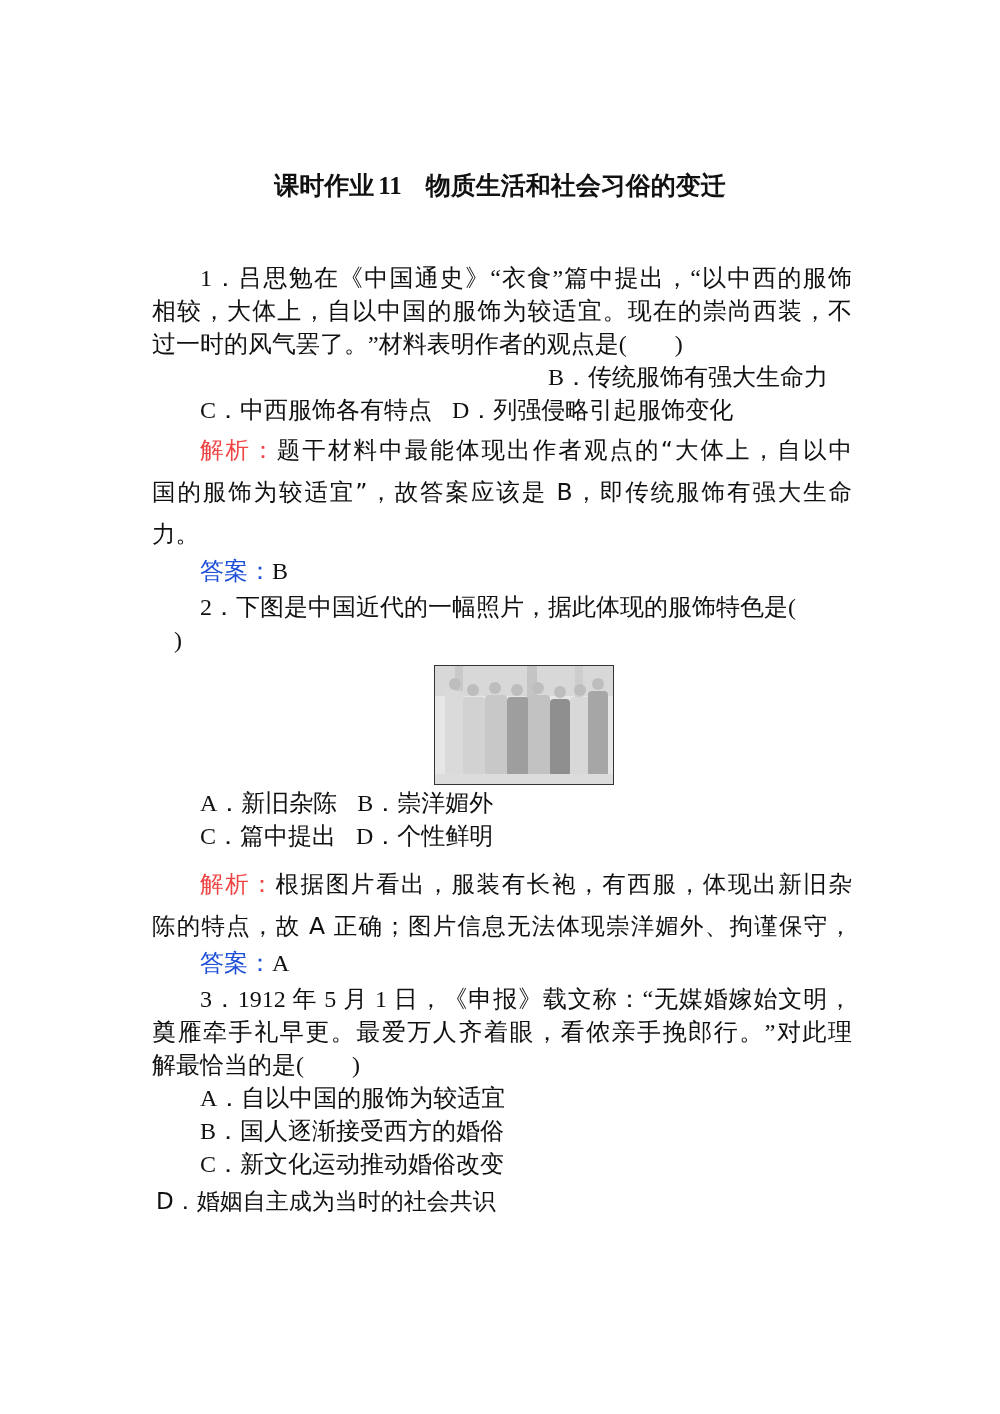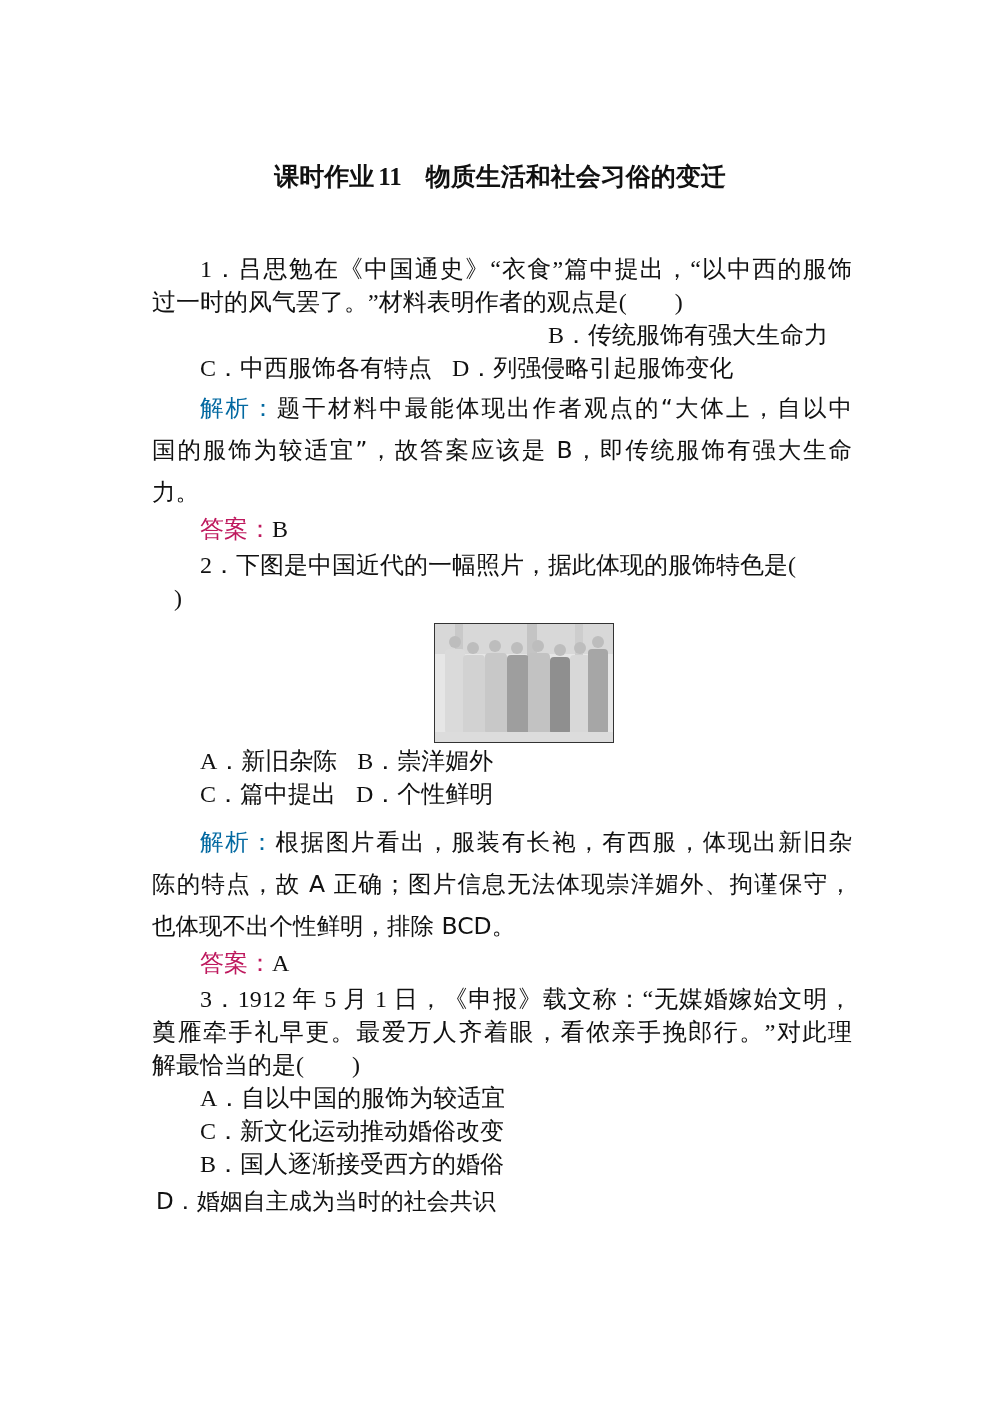--- a/index.html
+++ b/index.html
@@ -4,7 +4,7 @@
 <style>
   html, body { margin: 0; padding: 0; background: #ffffff; }
   body { width: 1000px; height: 1414px; position: relative; overflow: hidden; color: #111; }
-  .page { position: absolute; left: 0; top: 8px; width: 1000px; height: 1328px; }
+  .page { position: absolute; left: 0; top: 17px; width: 1000px; height: 1328px; }
   .title {
     position: absolute; top: 152px; left: 0; width: 1000px; text-align: center;
     font-family: "DejaVu Sans", "Liberation Sans", sans-serif; font-weight: bold;

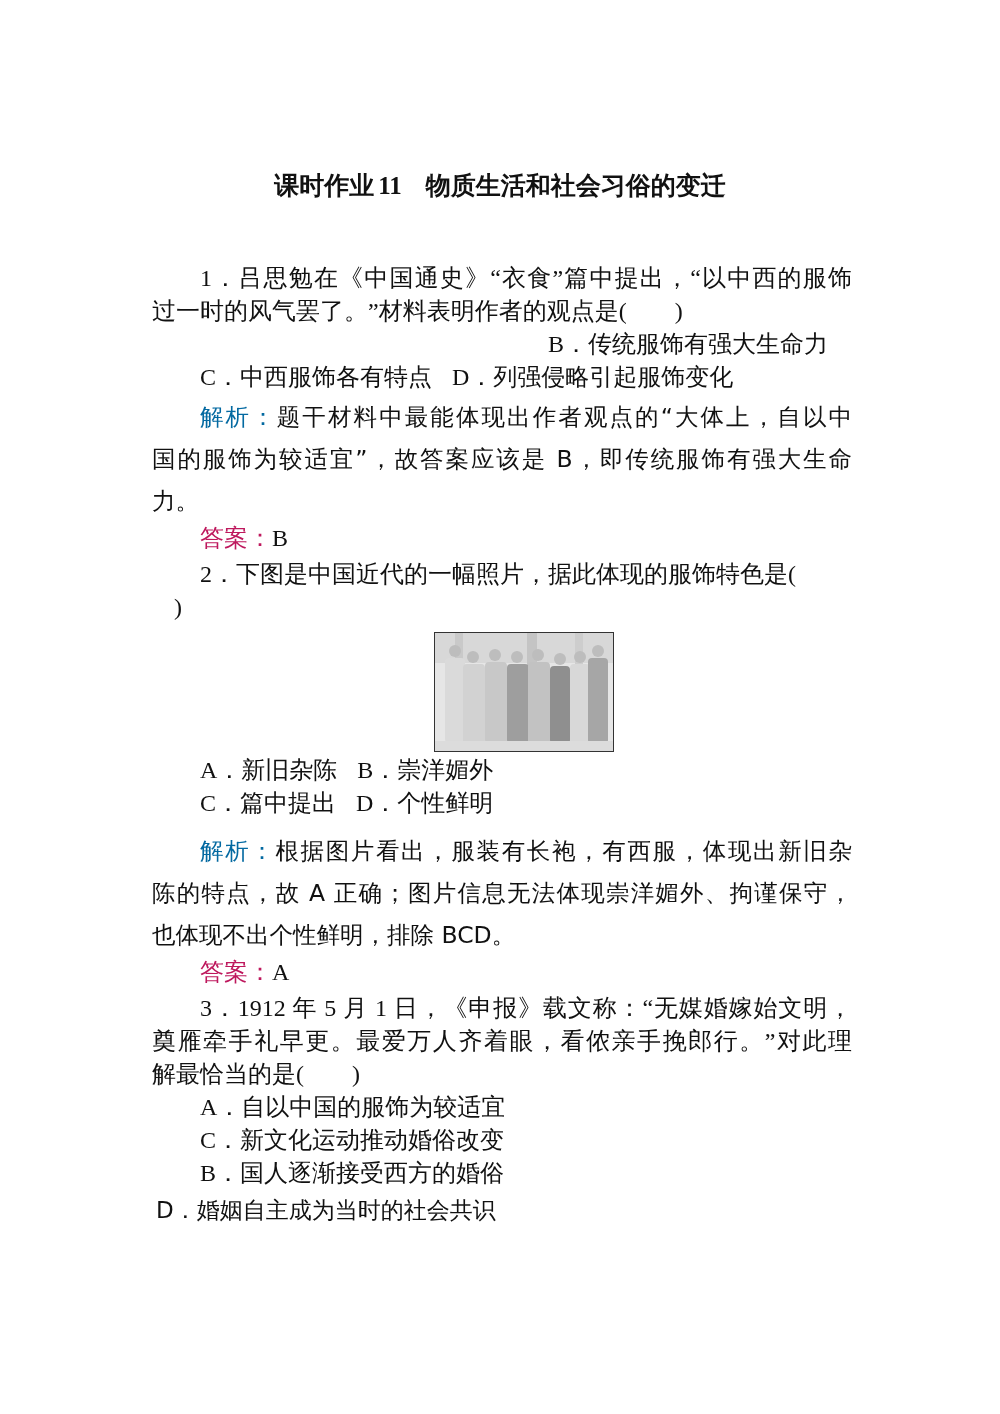--- a/index.html
+++ b/index.html
@@ -52,6 +52,7 @@
 
     <div>
       <div class="line ind justify">1．吕思勉在《中国通史》“衣食”篇中提出，“以中西的服饰</div>
+      <div class="line justify">相较，大体上，自以中国的服饰为较适宜。现在的崇尚西装，不</div>
       <div class="line">过一时的风气罢了。”材料表明作者的观点是(　　)</div>
       <div class="line ind opt-row">
         <span class="opt-b1">B．传统服饰有强大生命力</span>

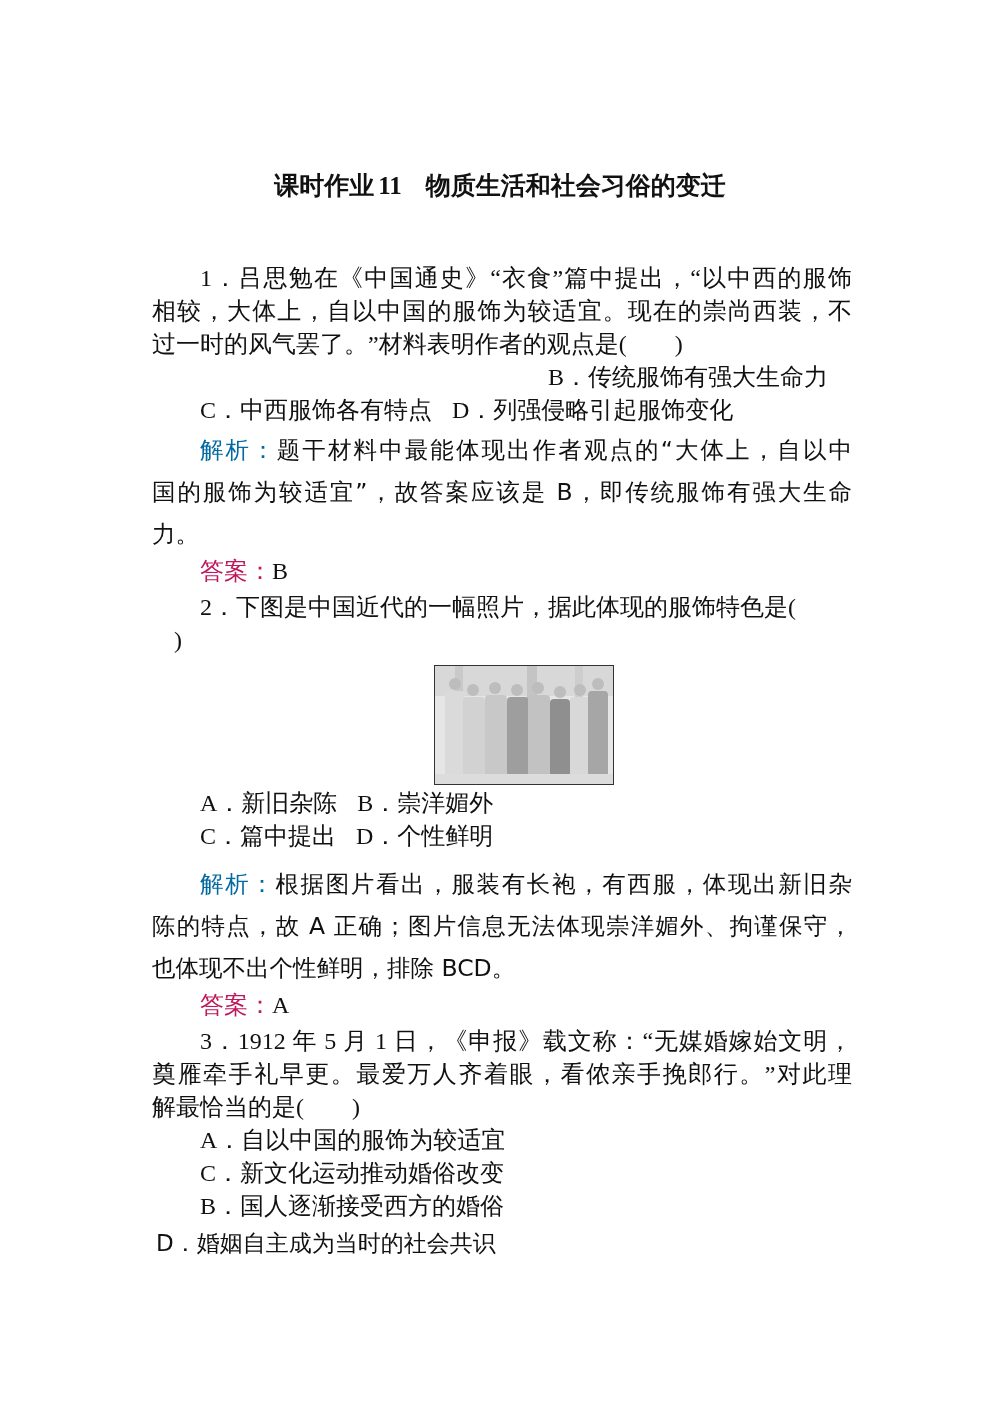--- a/index.html
+++ b/index.html
@@ -24,7 +24,7 @@
     line-height: 42px;
   }
   .analysis .line { line-height: 42px; height: 42px; }
-  .lbl-analysis { color: #0369a1; }
+  .lbl-analysis { color: #ef4444; }
   .lbl-answer { color: #be185d; font-family: "DejaVu Sans", "Liberation Sans", sans-serif; }
   .answer { line-height: 33px; height: 36px; }
   .opt-b1 { position: absolute; left: 396px; }

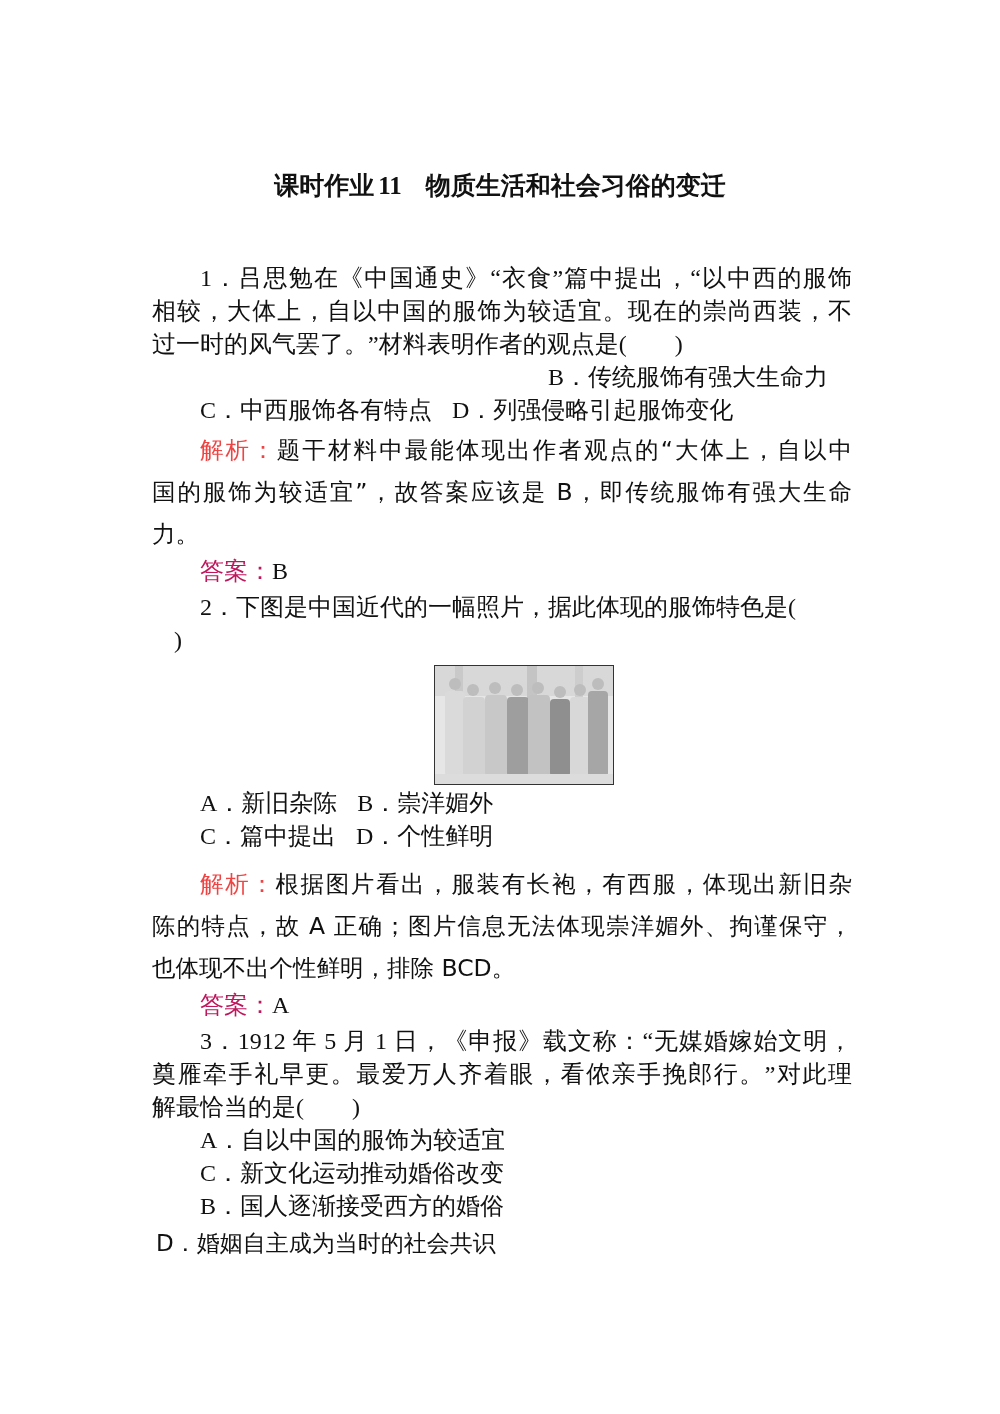--- a/index.html
+++ b/index.html
@@ -25,7 +25,7 @@
   }
   .analysis .line { line-height: 42px; height: 42px; }
   .lbl-analysis { color: #ef4444; }
-  .lbl-answer { color: #be185d; font-family: "DejaVu Sans", "Liberation Sans", sans-serif; }
+  .lbl-answer { color: #1d4ed8; font-family: "DejaVu Sans", "Liberation Sans", sans-serif; }
   .answer { line-height: 33px; height: 36px; }
   .opt-b1 { position: absolute; left: 396px; }
   .opt-row { position: relative; }

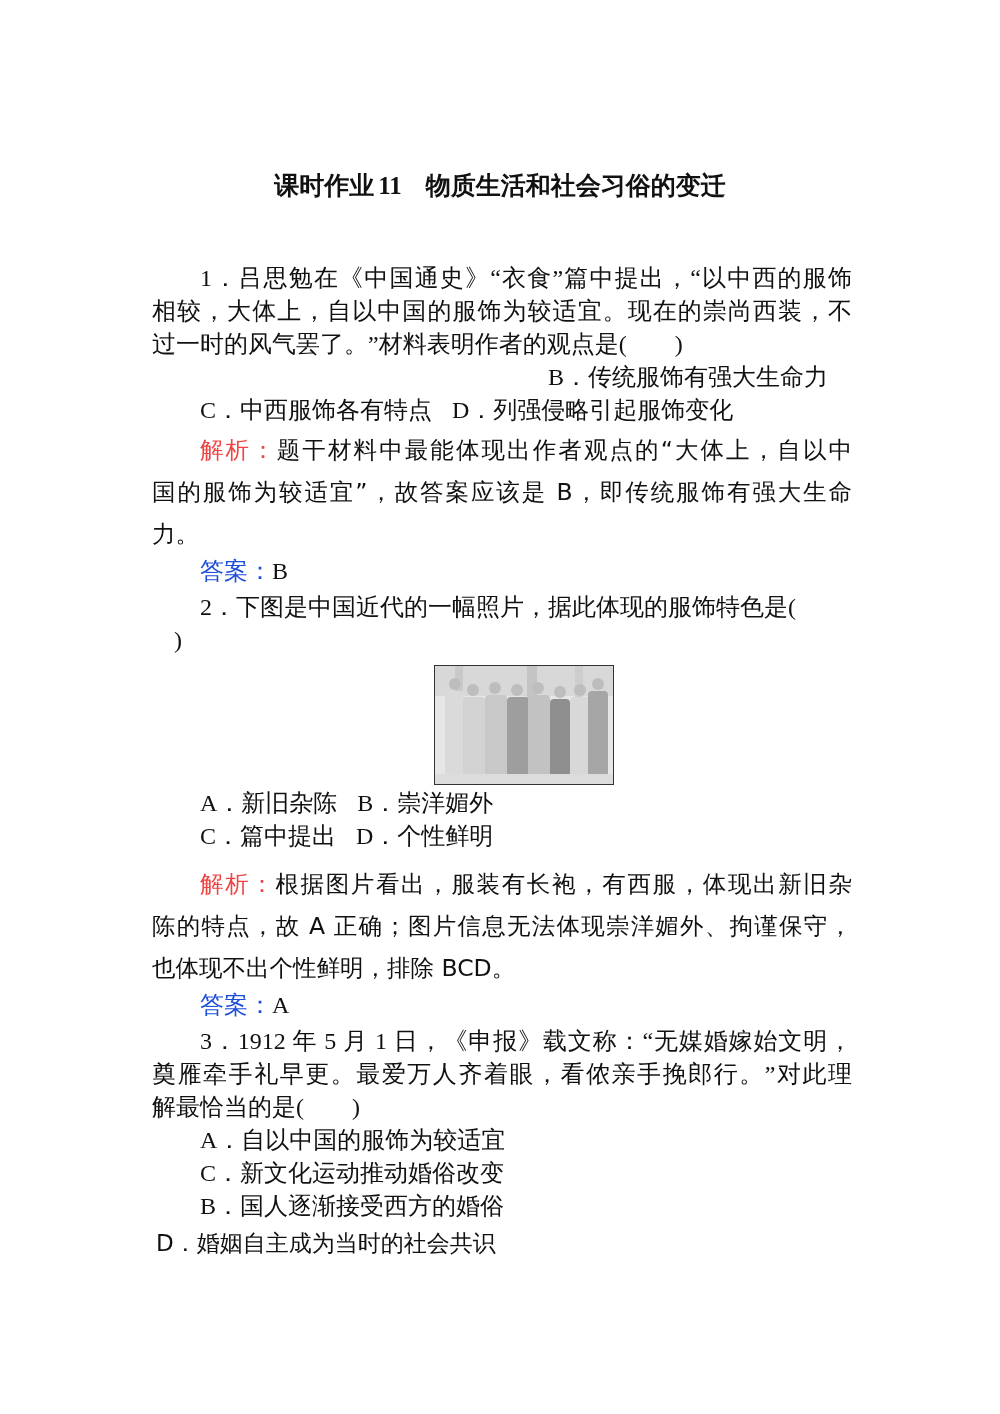--- a/index.html
+++ b/index.html
@@ -119,7 +119,6 @@
           <span class="lbl-analysis">解析：</span><span>根据图片看出，服装有长袍，有西服，体现出新旧杂</span>
         </div>
         <div class="line justify">陈的特点，故 A 正确；图片信息无法体现崇洋媚外、拘谨保守，</div>
-        <div class="line">也体现不出个性鲜明，排除 BCD。</div>
       </div>
       <div class="line ind answer">
         <span class="lbl-answer">答案：</span><span>A</span>

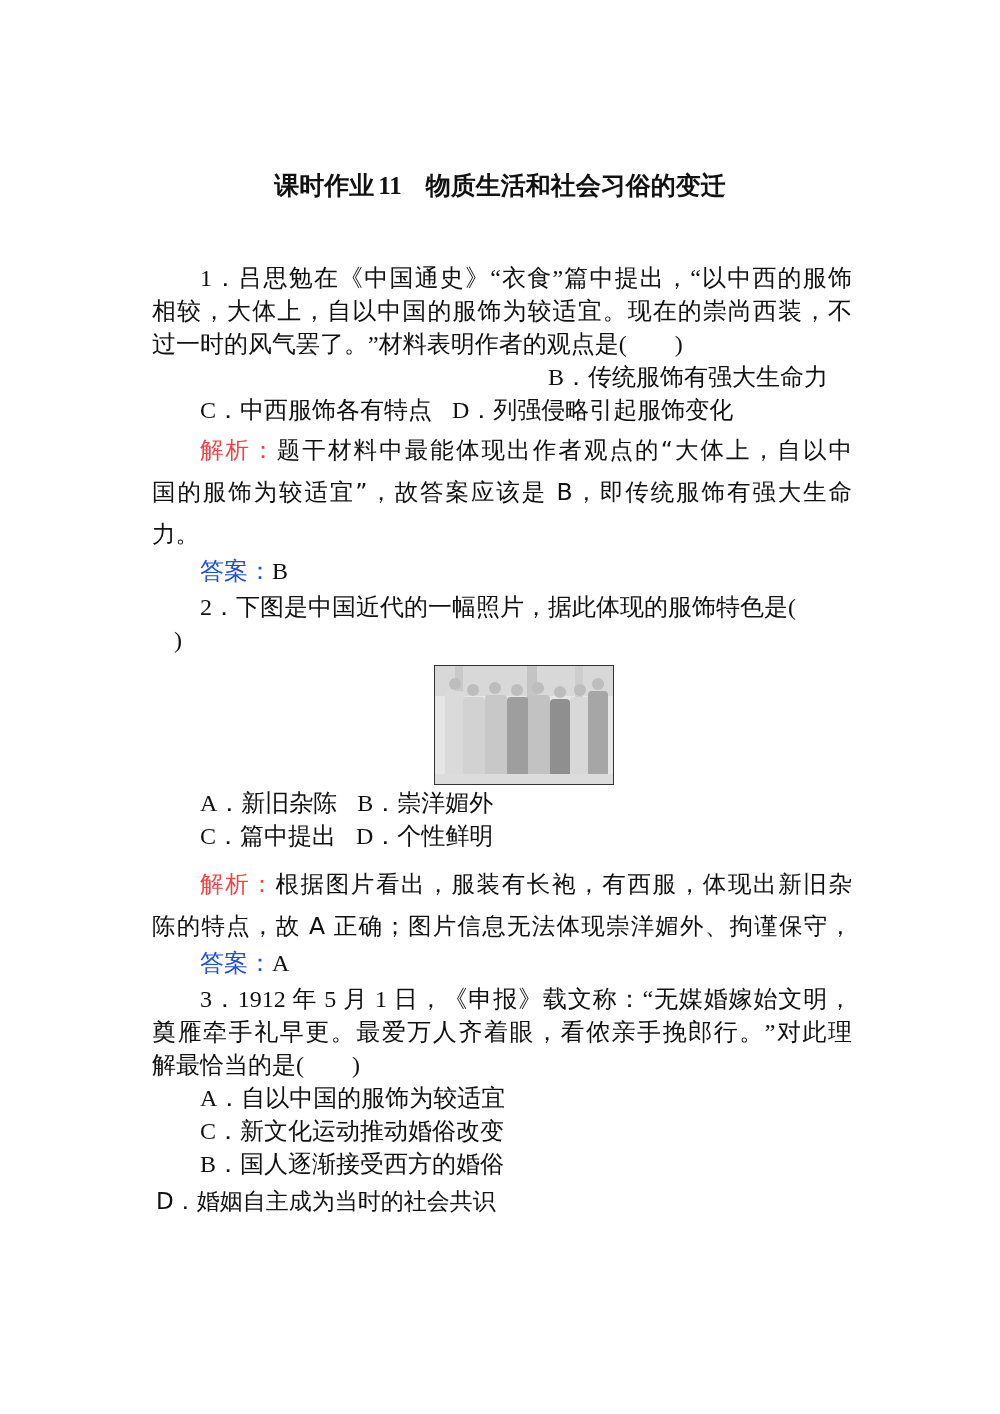--- a/index.html
+++ b/index.html
@@ -130,8 +130,8 @@
       <div class="line justify">奠雁牵手礼早更。最爱万人齐着眼，看侬亲手挽郎行。”对此理</div>
       <div class="line">解最恰当的是(　　)</div>
       <div class="line ind">A．自以中国的服饰为较适宜</div>
+      <div class="line ind">B．国人逐渐接受西方的婚俗</div>
       <div class="line ind">C．新文化运动推动婚俗改变</div>
-      <div class="line ind">B．国人逐渐接受西方的婚俗</div>
       <div class="line lastline" style="margin-top:4px; font-family: 'DejaVu Sans','Liberation Sans',sans-serif; font-size:23px;">D．婚姻自主成为当时的社会共识</div>
     </div>
 

